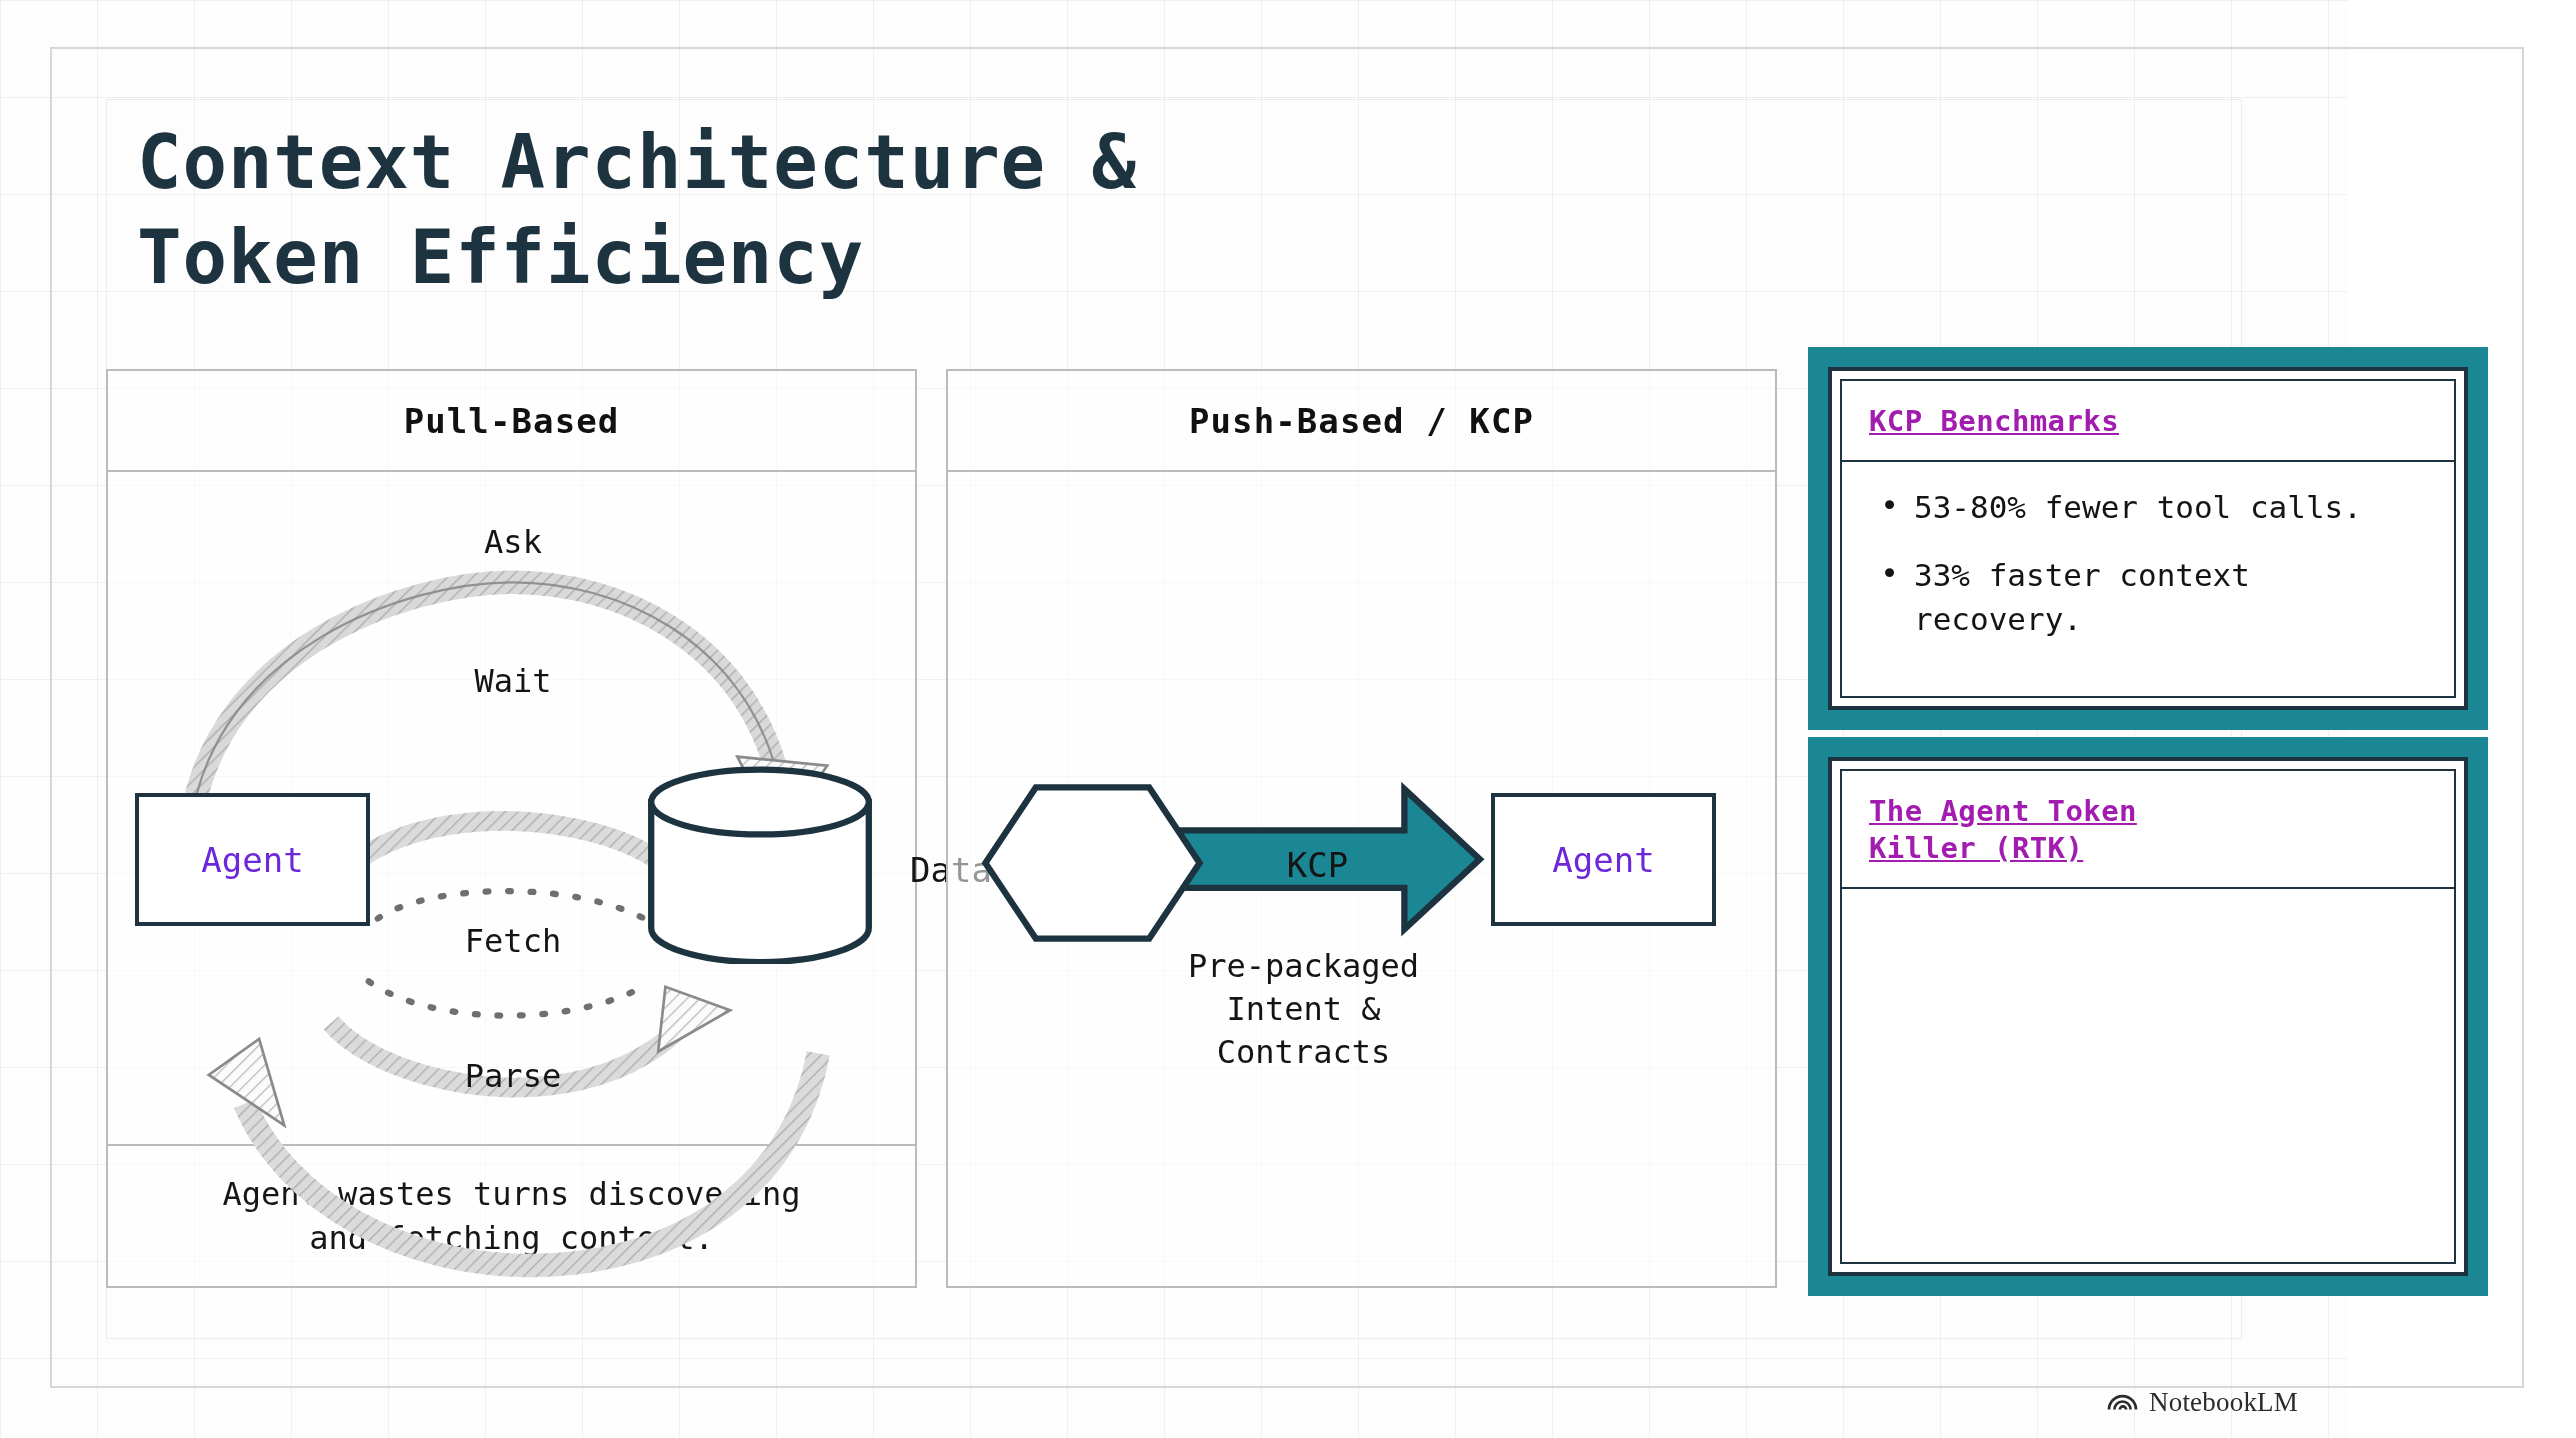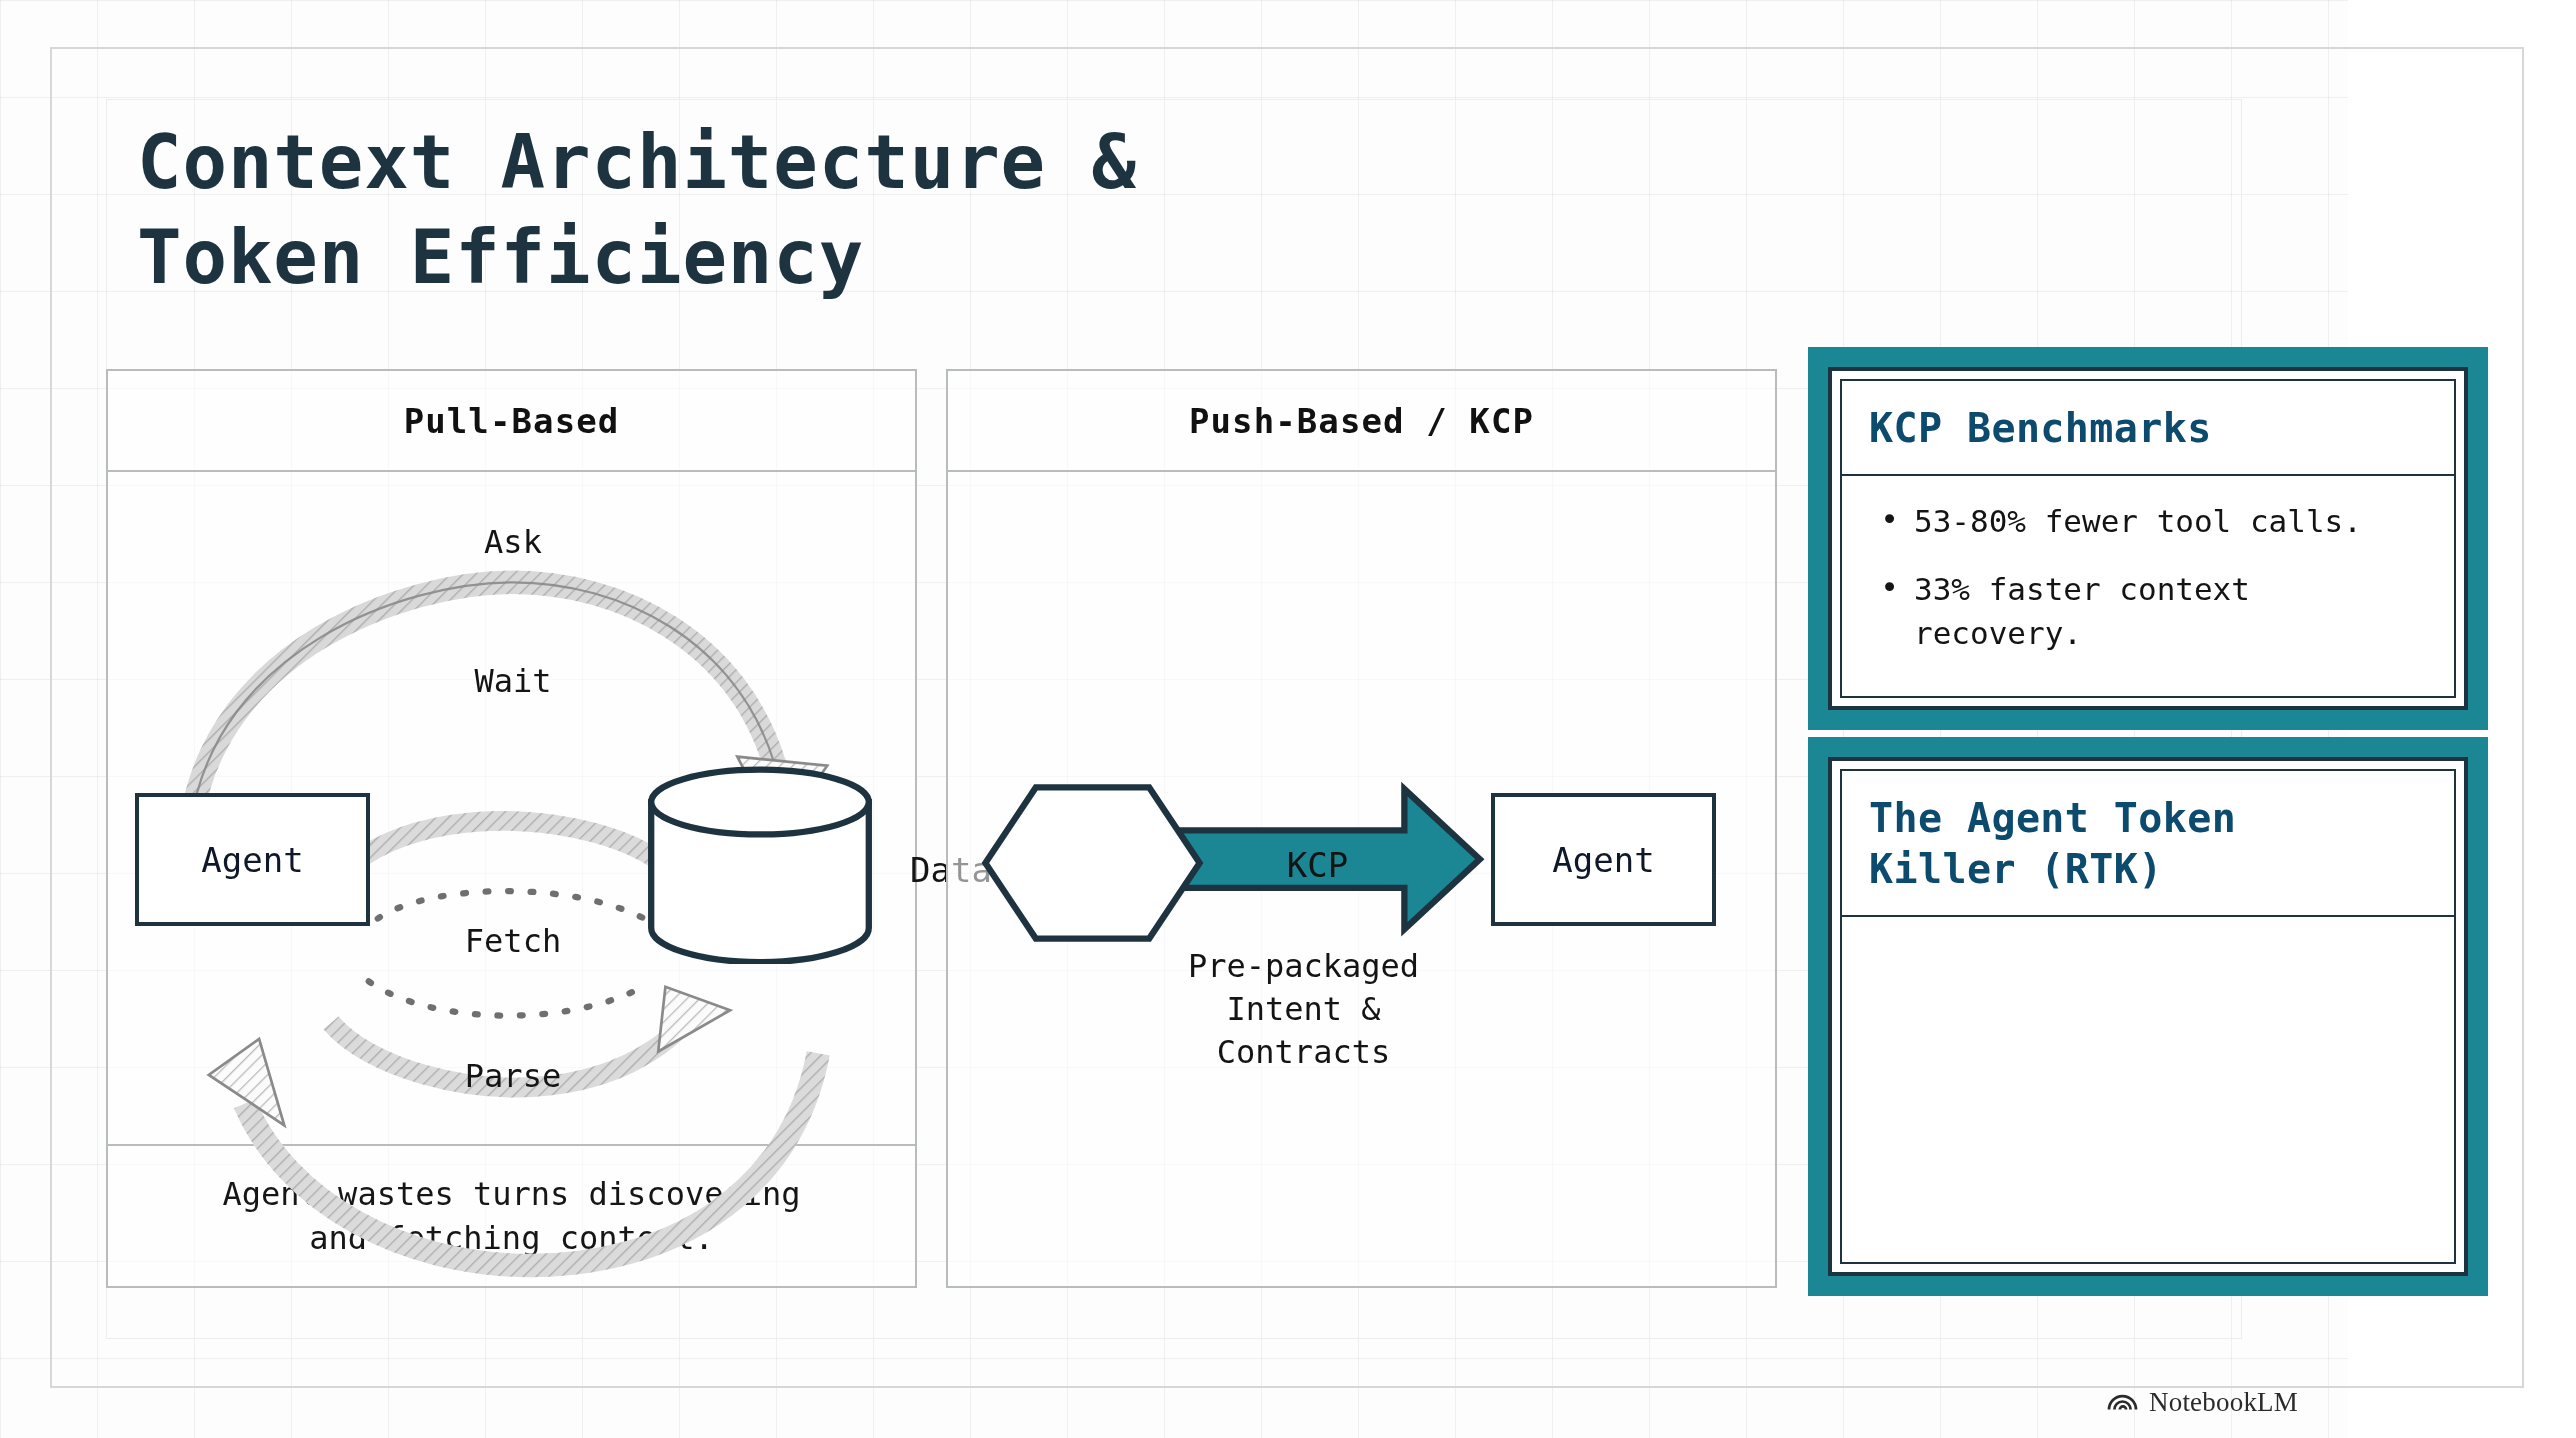--- a/index.html
+++ b/index.html
@@ -147,11 +147,12 @@
     padding: 21.6px 27px 20px 27px;
     border-bottom: 2.7px solid #1d3340;
     font-weight: 700;
-    font-size: 40px;
+    font-size: 29px;
     line-height: 1.28;
-    color: #0c4a6e;
+    color: #a21caf;
     letter-spacing: 0.4px;
     white-space: pre-line;
+    text-decoration: underline;
   }
   .card-list {
     flex: 1 1 auto;

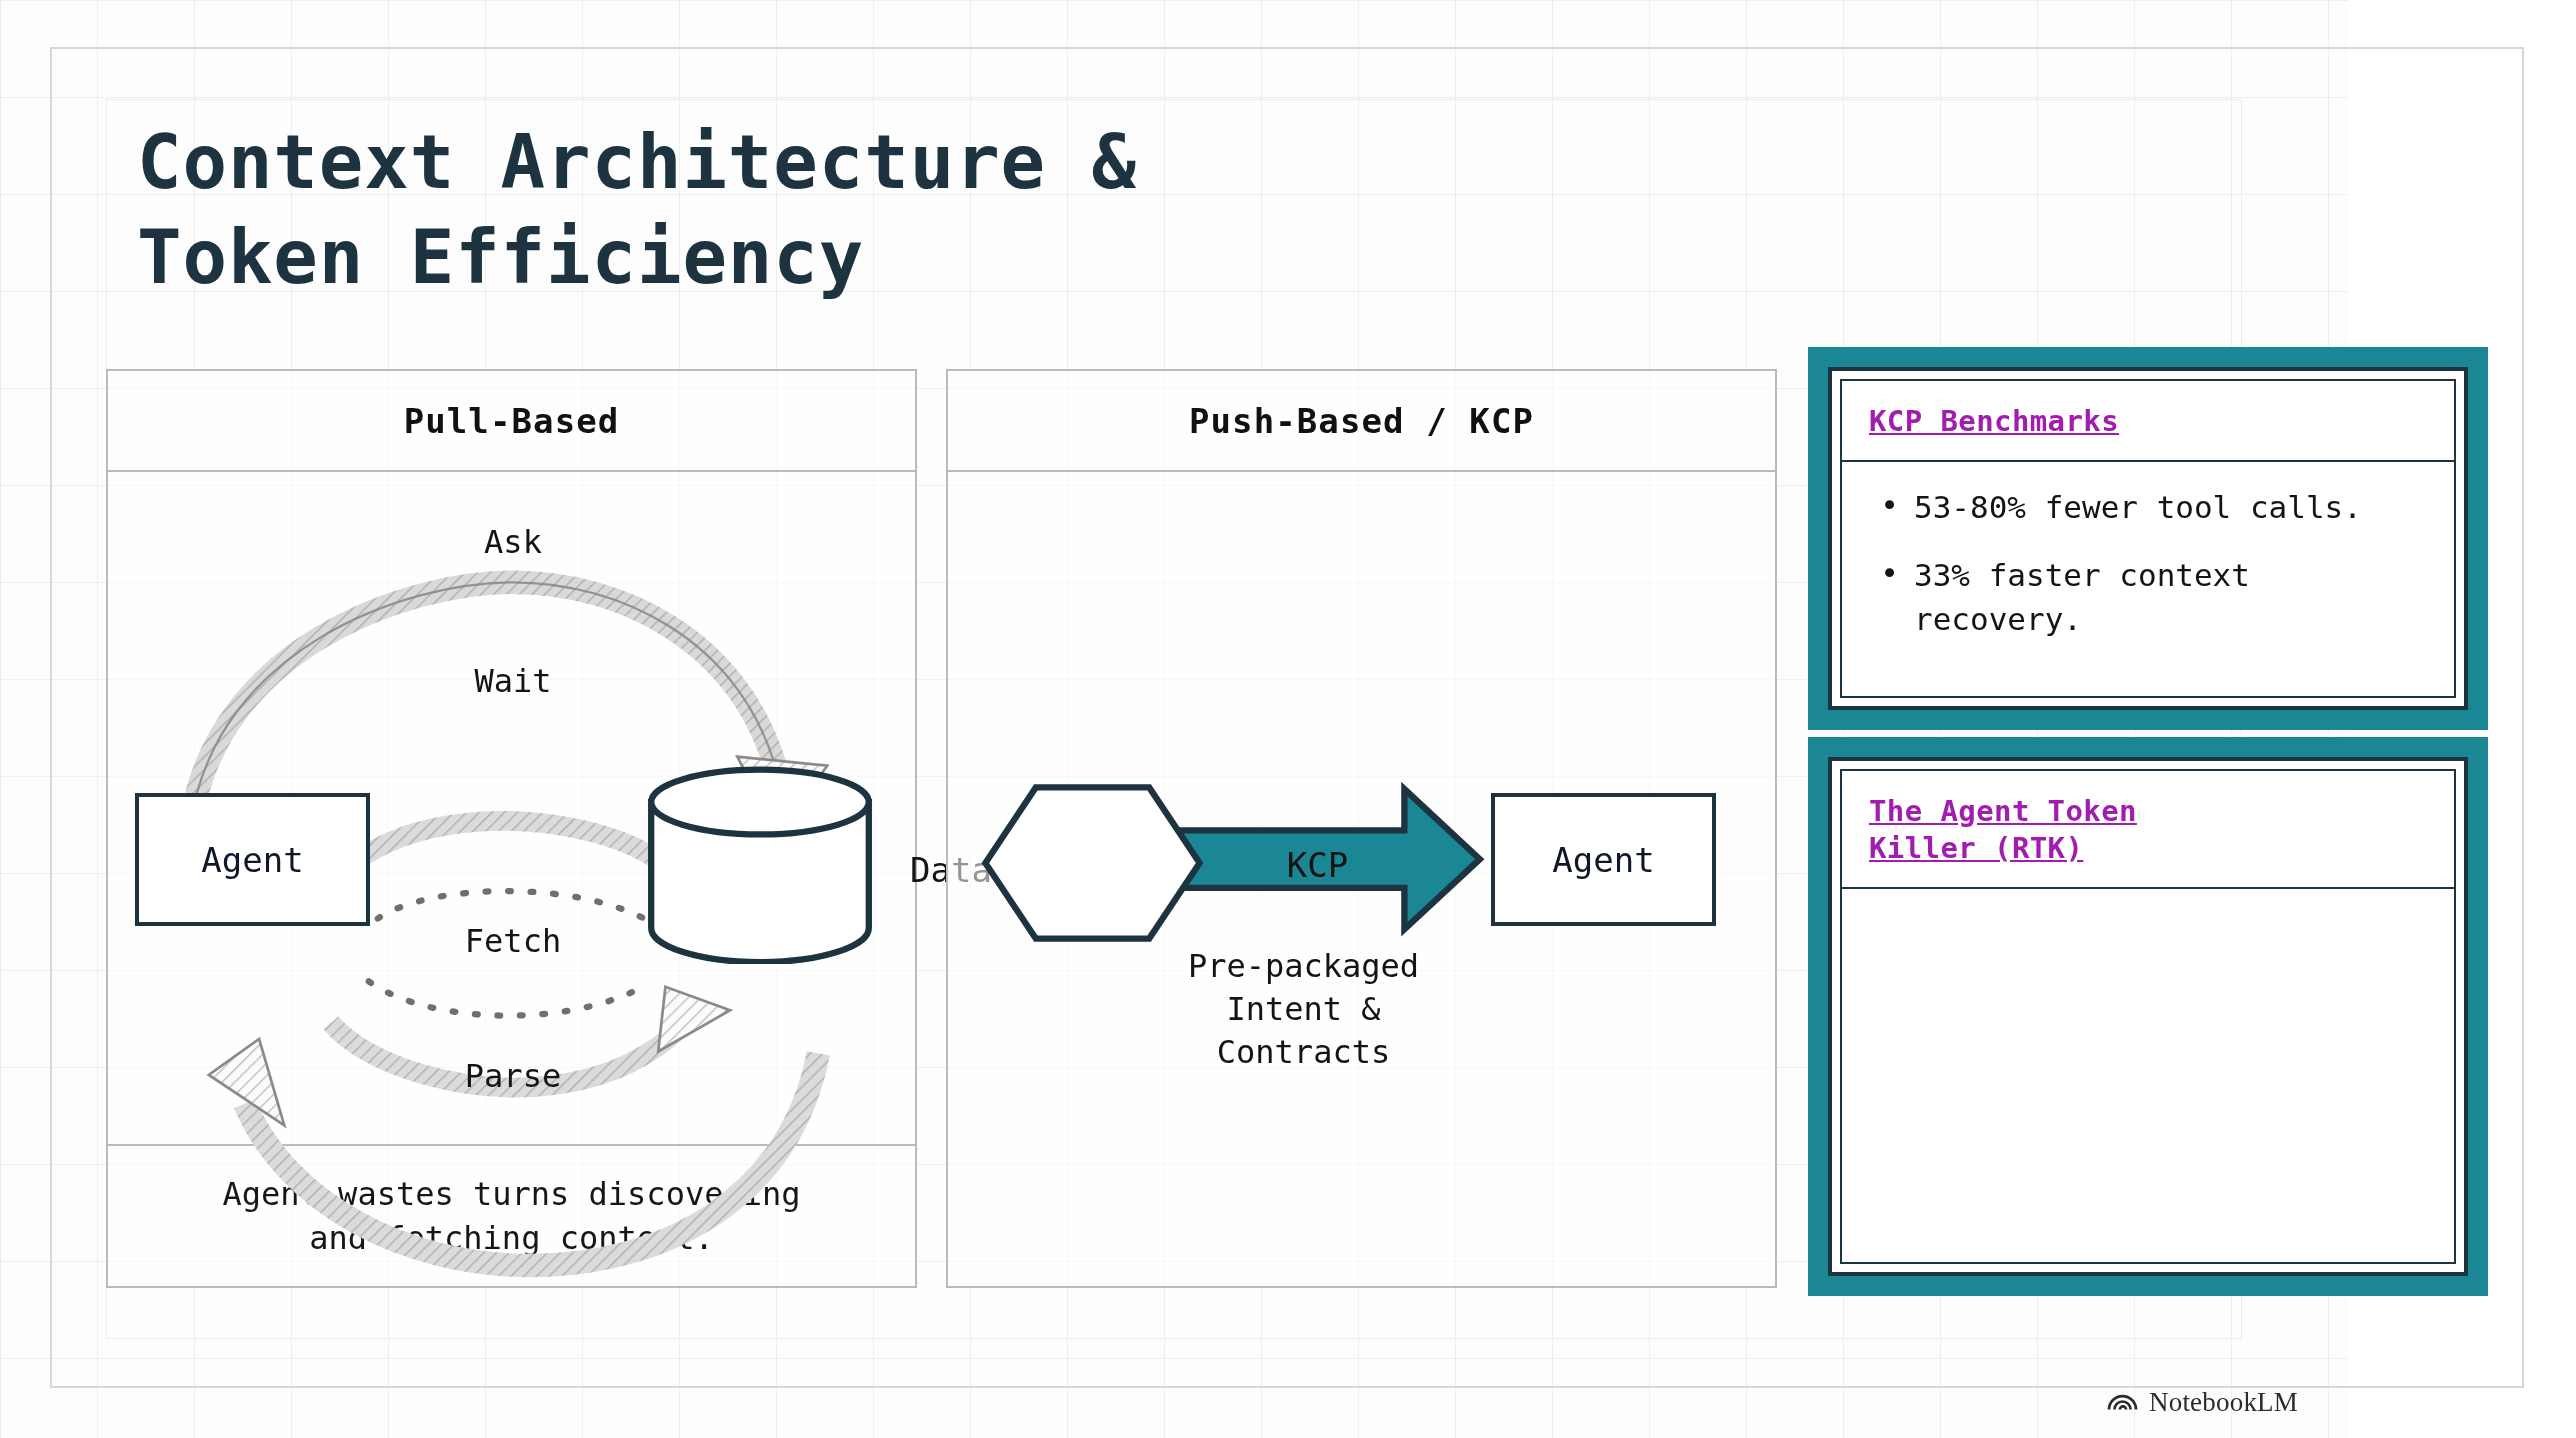--- a/index.html
+++ b/index.html
@@ -93,7 +93,7 @@
     border: 4.5px solid #1d3340;
     display: flex; align-items: center; justify-content: center;
     font-size: 34px;
-    color: #0f172a;
+    color: #6d28d9;
   }
   .node-label-abs {
     position: absolute;

